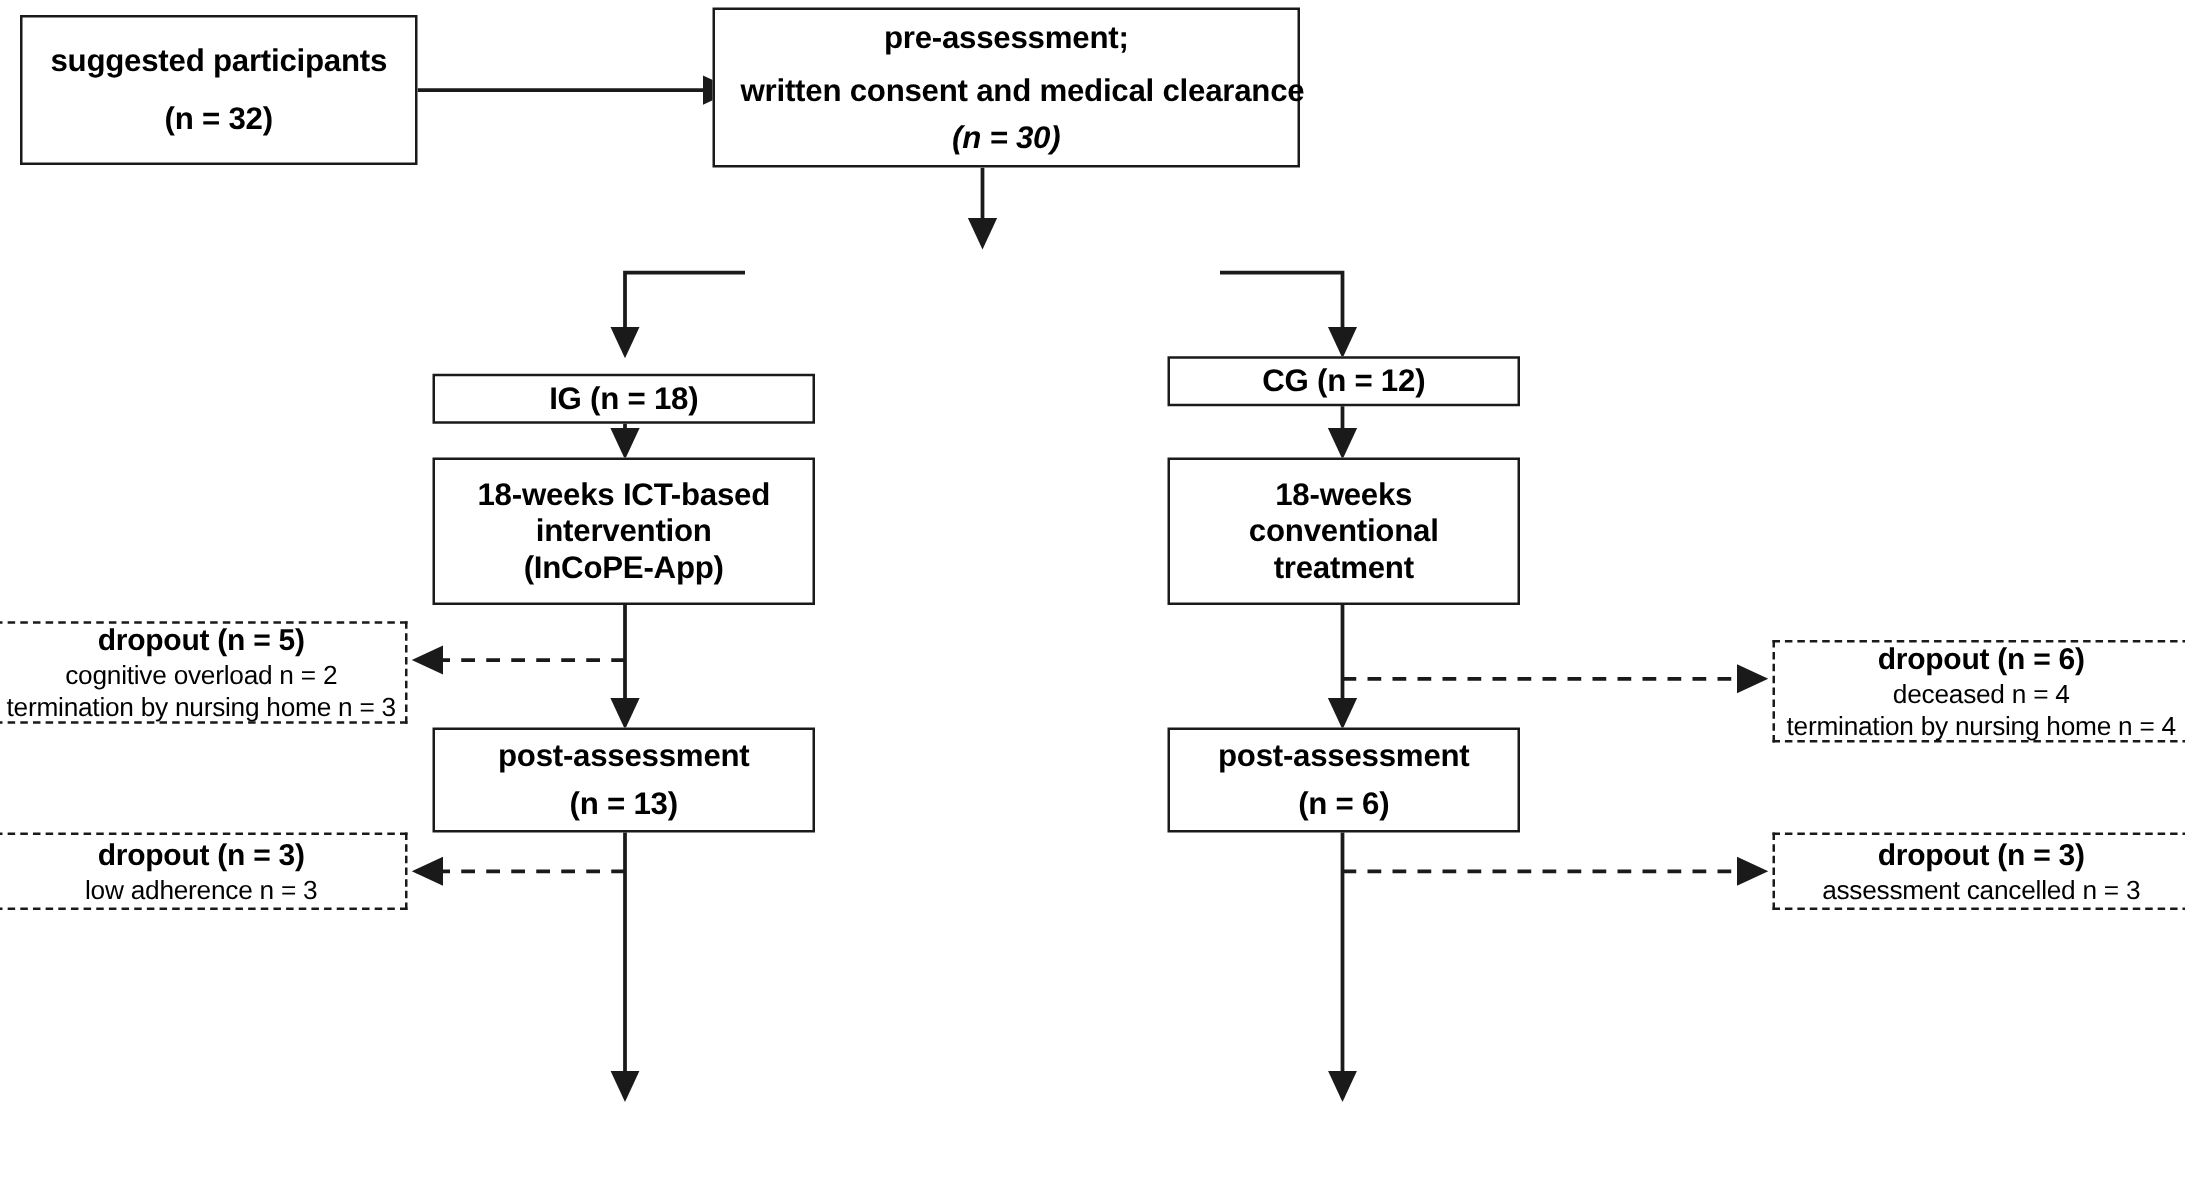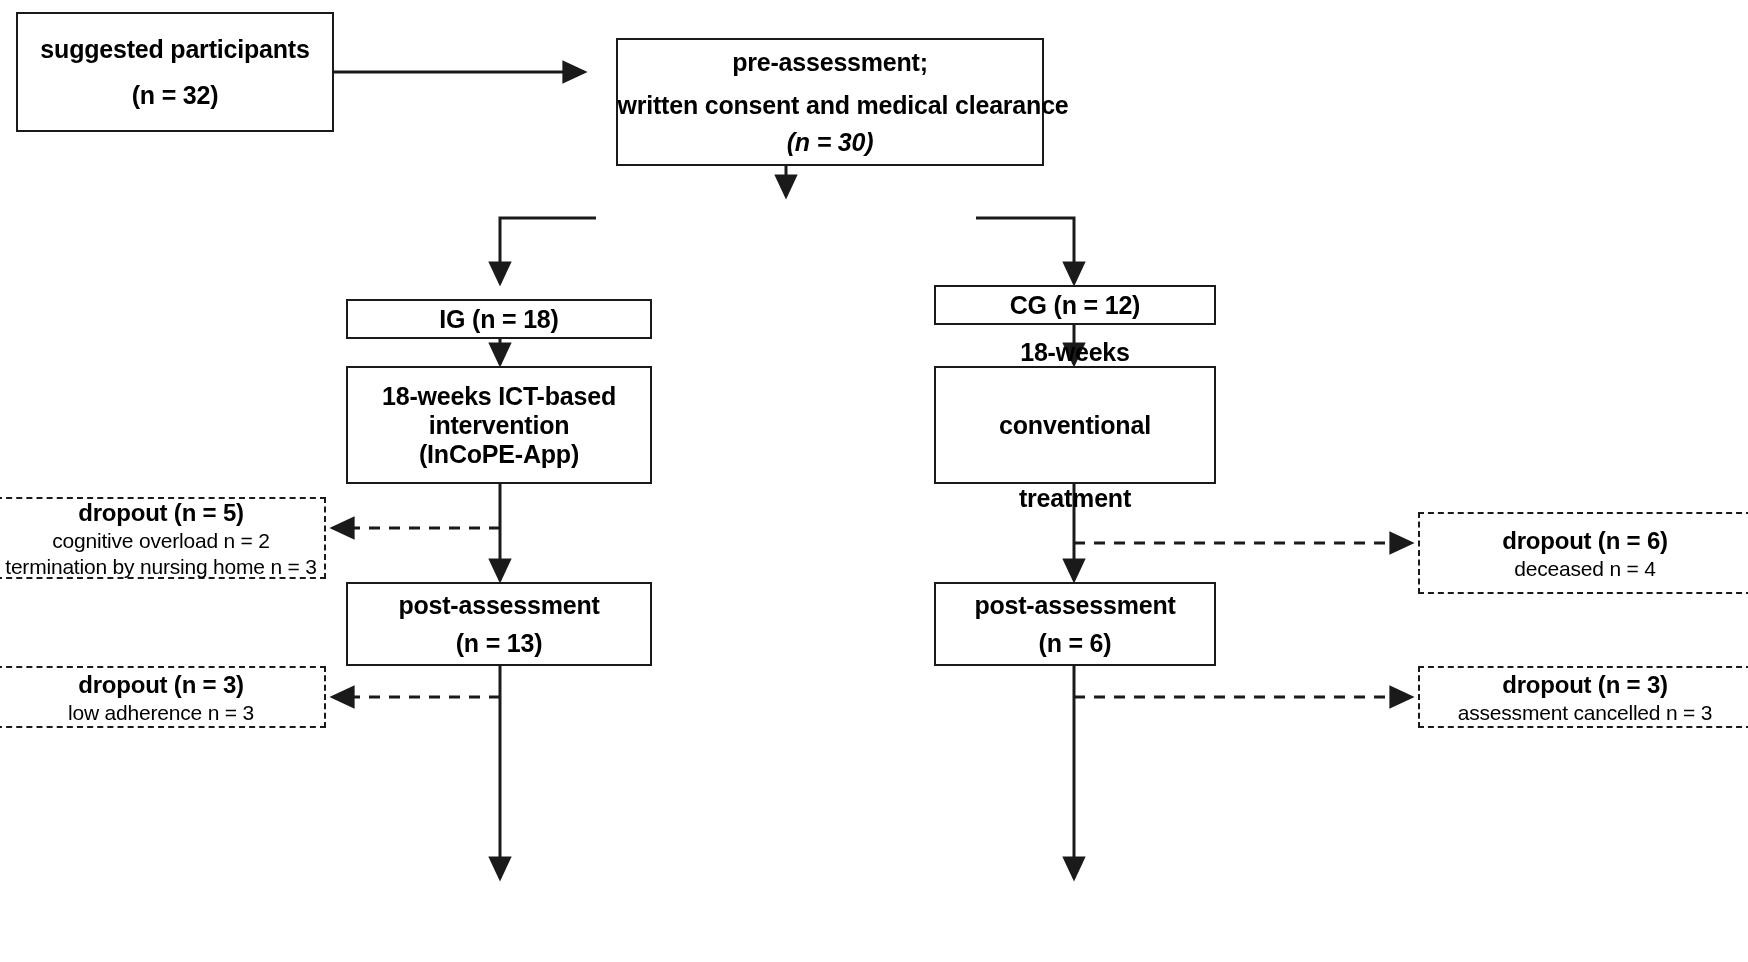--- a/index.html
+++ b/index.html
@@ -114,7 +114,7 @@
     <span class="ln">(n = 32)</span>
   </div>
 
-  <div class="node solid-box" style="left:616px; top:6px; width:428px; height:128px;margin-top:32px;">
+  <div class="node solid-box" style="left:570px; top:6px; width:470px; height:128px;">
     <span class="ln">pre-assessment;</span>
     <span class="ln" style="margin-top:11px;padding-left:26px;">written consent and medical clearance</span>
     <span class="ln" style="margin-top:4px;font-style:italic;">(n = 30)</span>

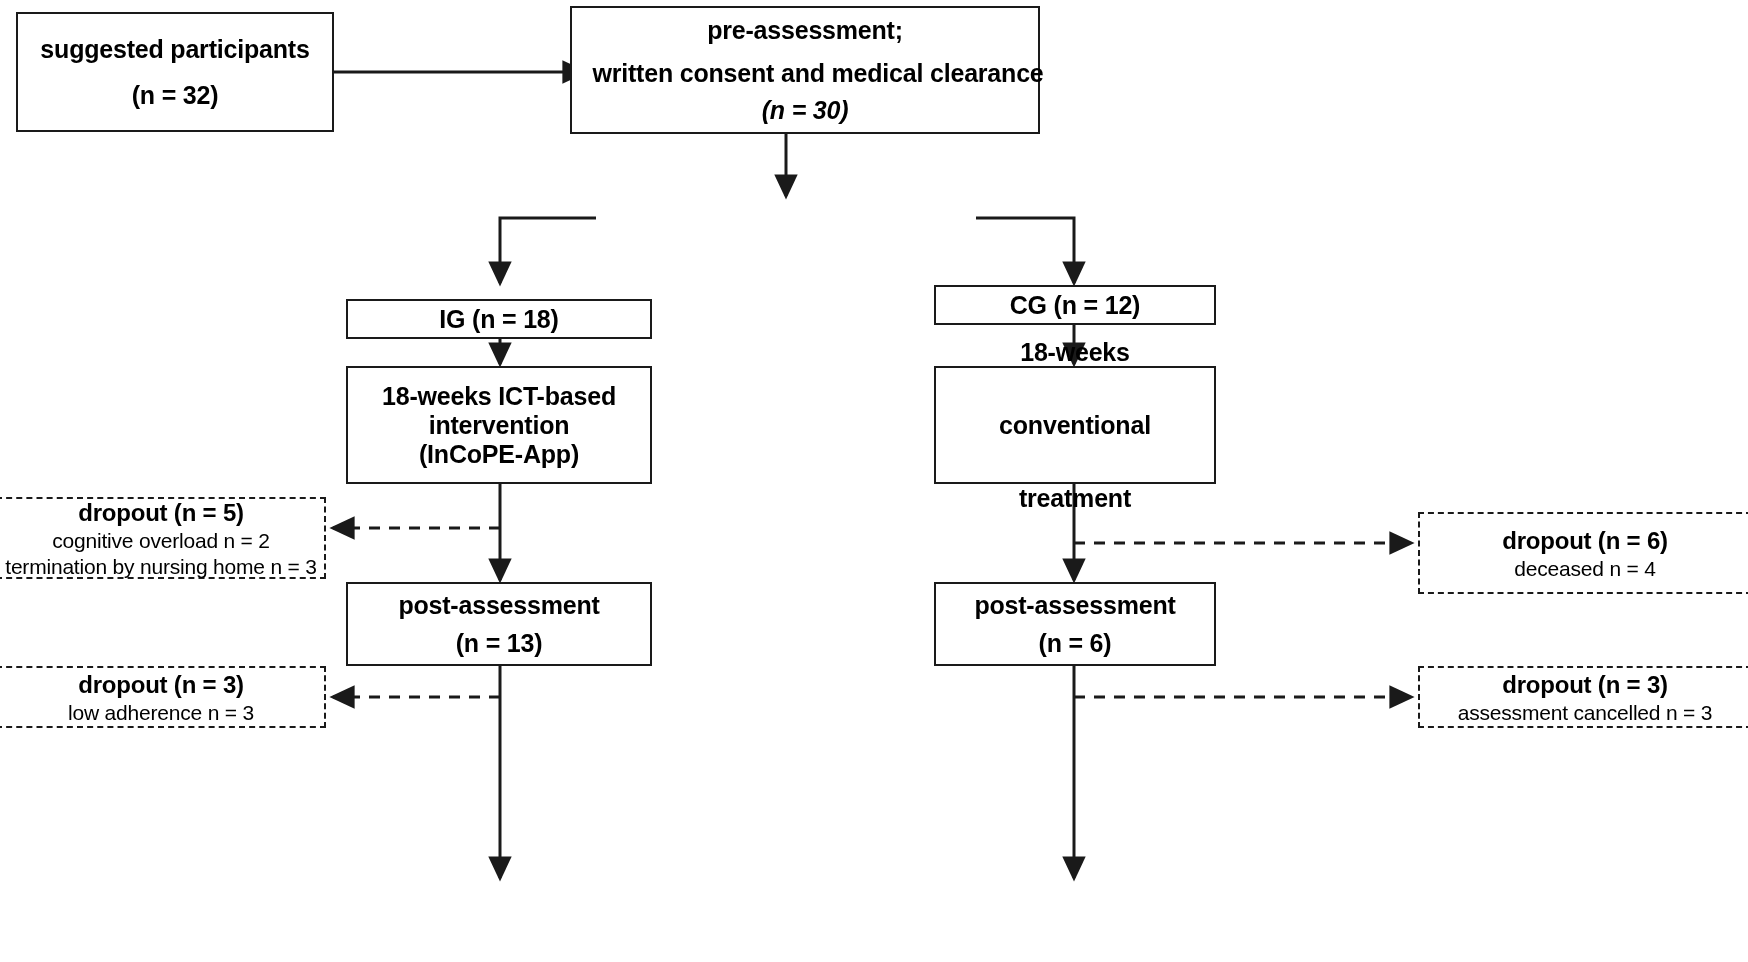--- a/index.html
+++ b/index.html
@@ -135,7 +135,7 @@
     <span class="ln tight">(InCoPE-App)</span>
   </div>
 
-  <div class="node solid-box" style="left:934px; top:366px; width:282px; height:118px;gap:44px;">
+  <div class="node solid-box" style="left:934px; top:366px; width:282px; height:118px;">
     <span class="ln tight">18-weeks</span>
     <span class="ln tight">conventional</span>
     <span class="ln tight">treatment</span>

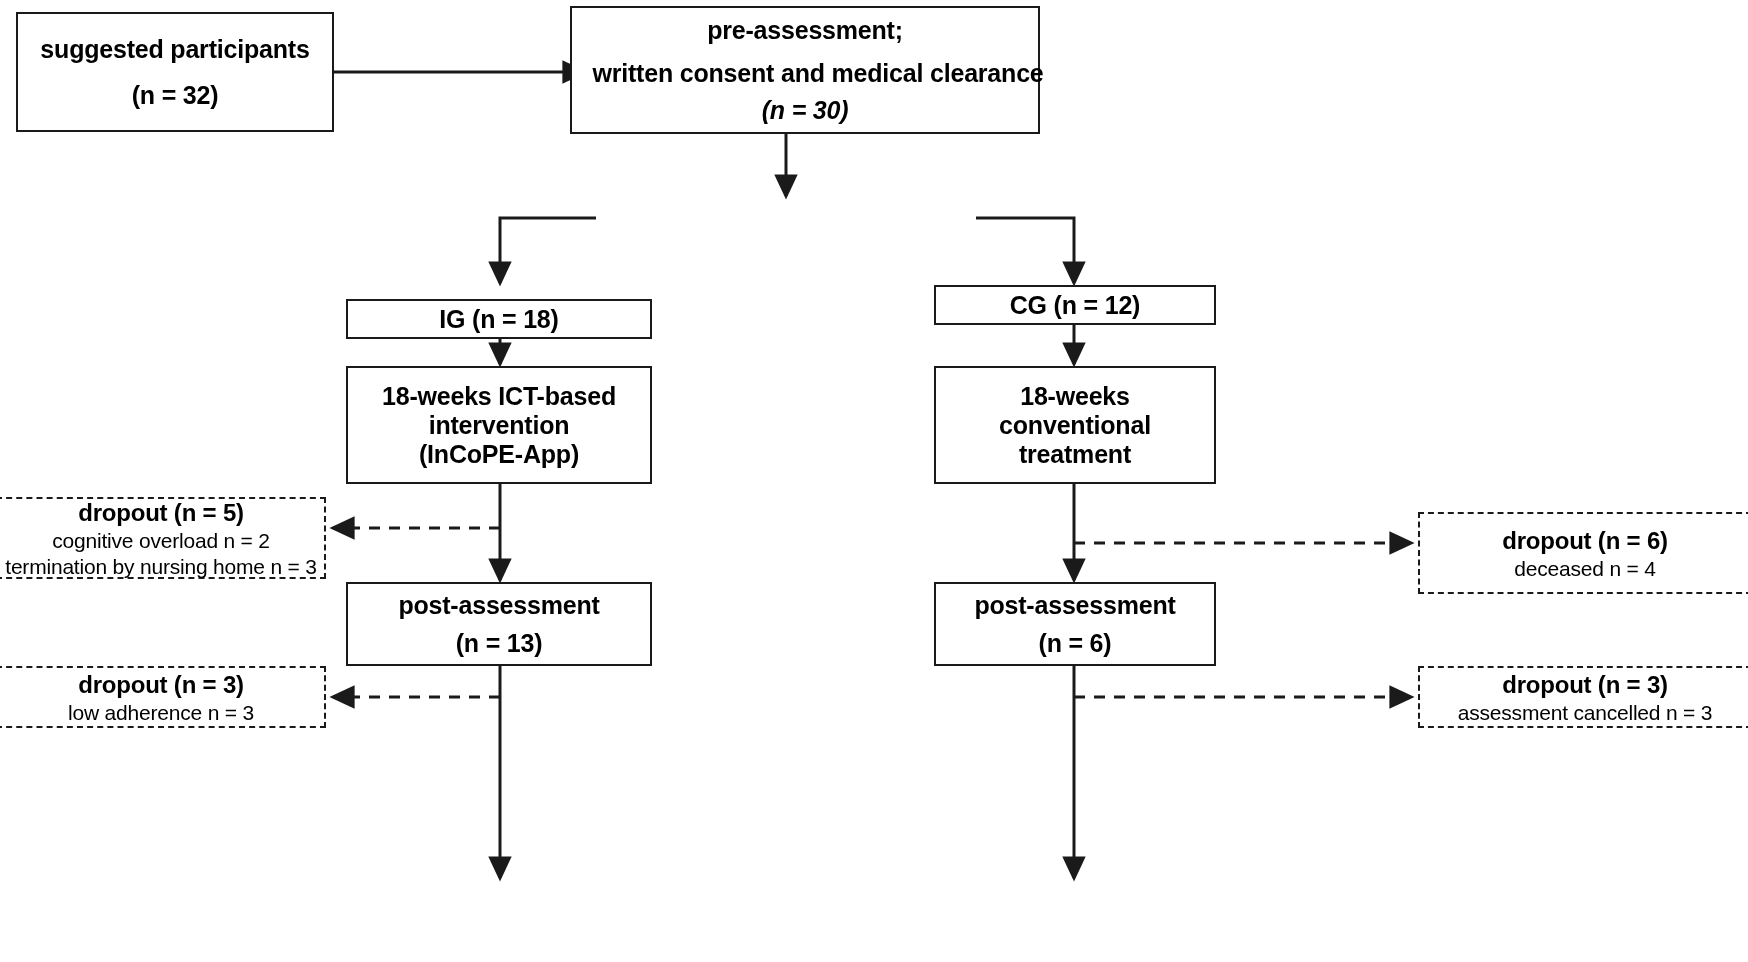--- a/index.html
+++ b/index.html
@@ -150,6 +150,7 @@
   <div class="node dashed-box" style="left:1418px; top:512px; width:334px; height:82px;">
     <span class="ln head">dropout (n = 6)</span>
     <span class="ln sub">deceased n = 4</span>
+    <span class="ln sub">termination by nursing home n = 4</span>
   </div>
 
   <div class="node solid-box" style="left:346px; top:582px; width:306px; height:84px;">

